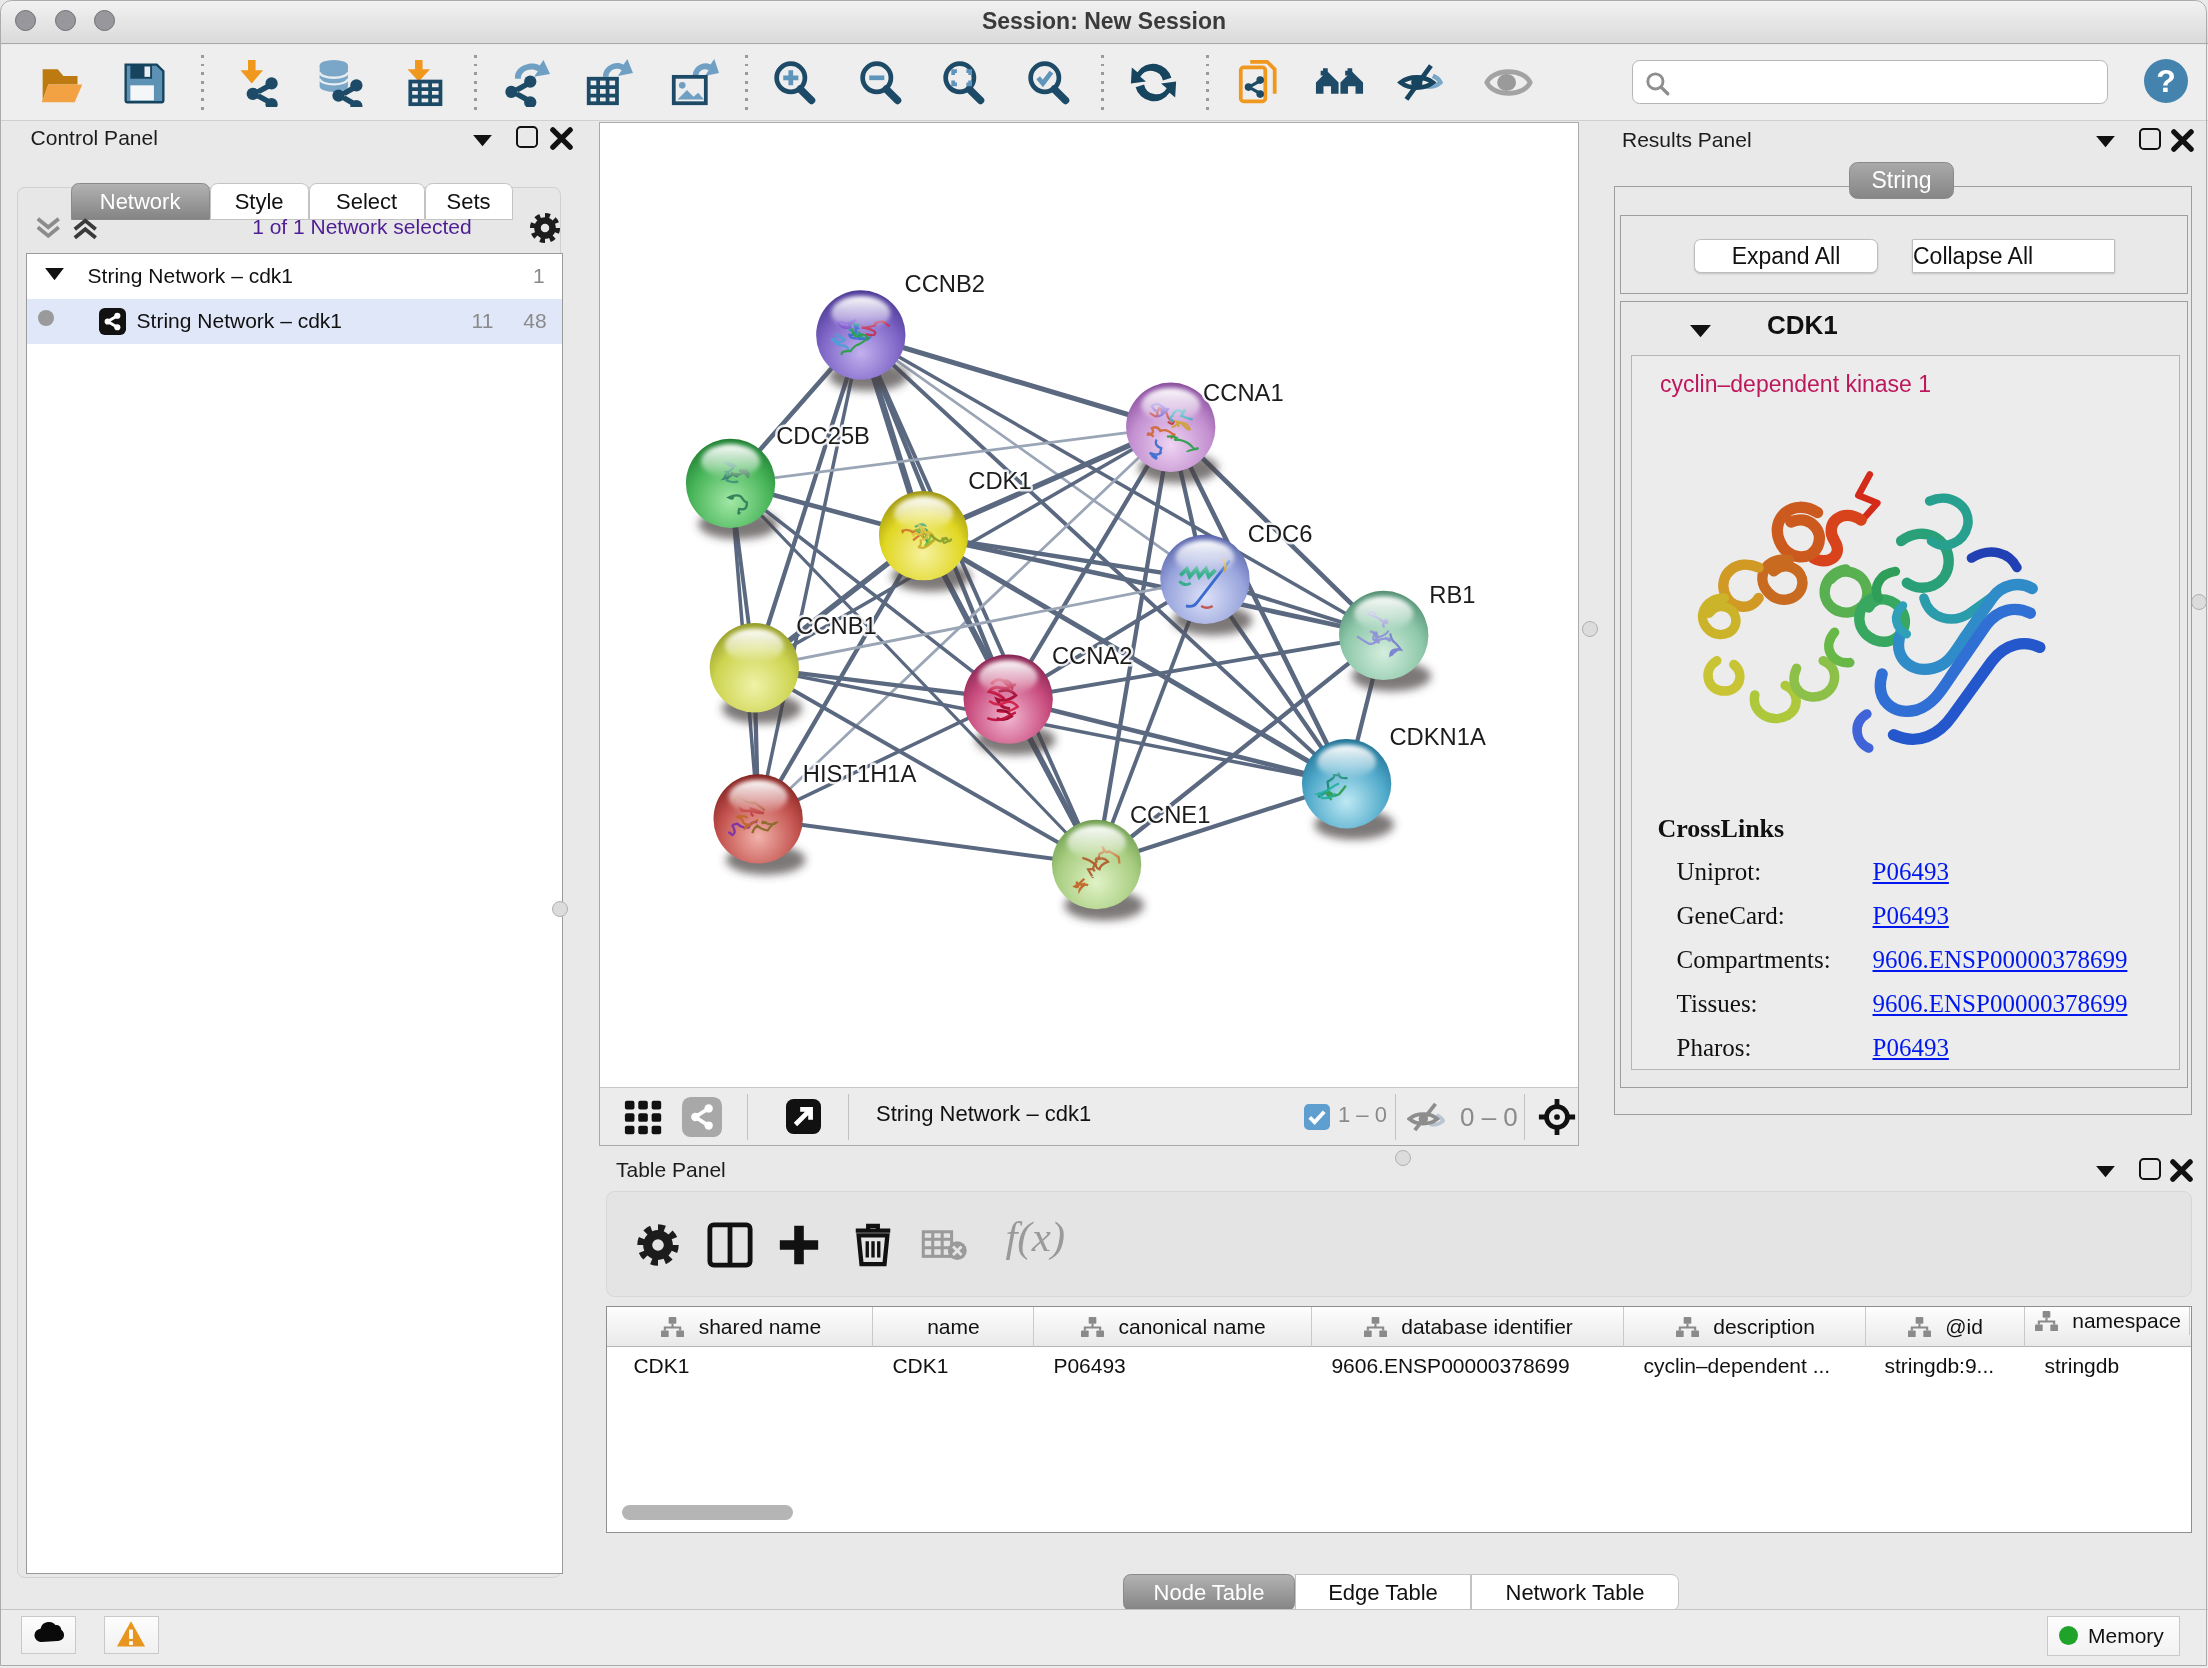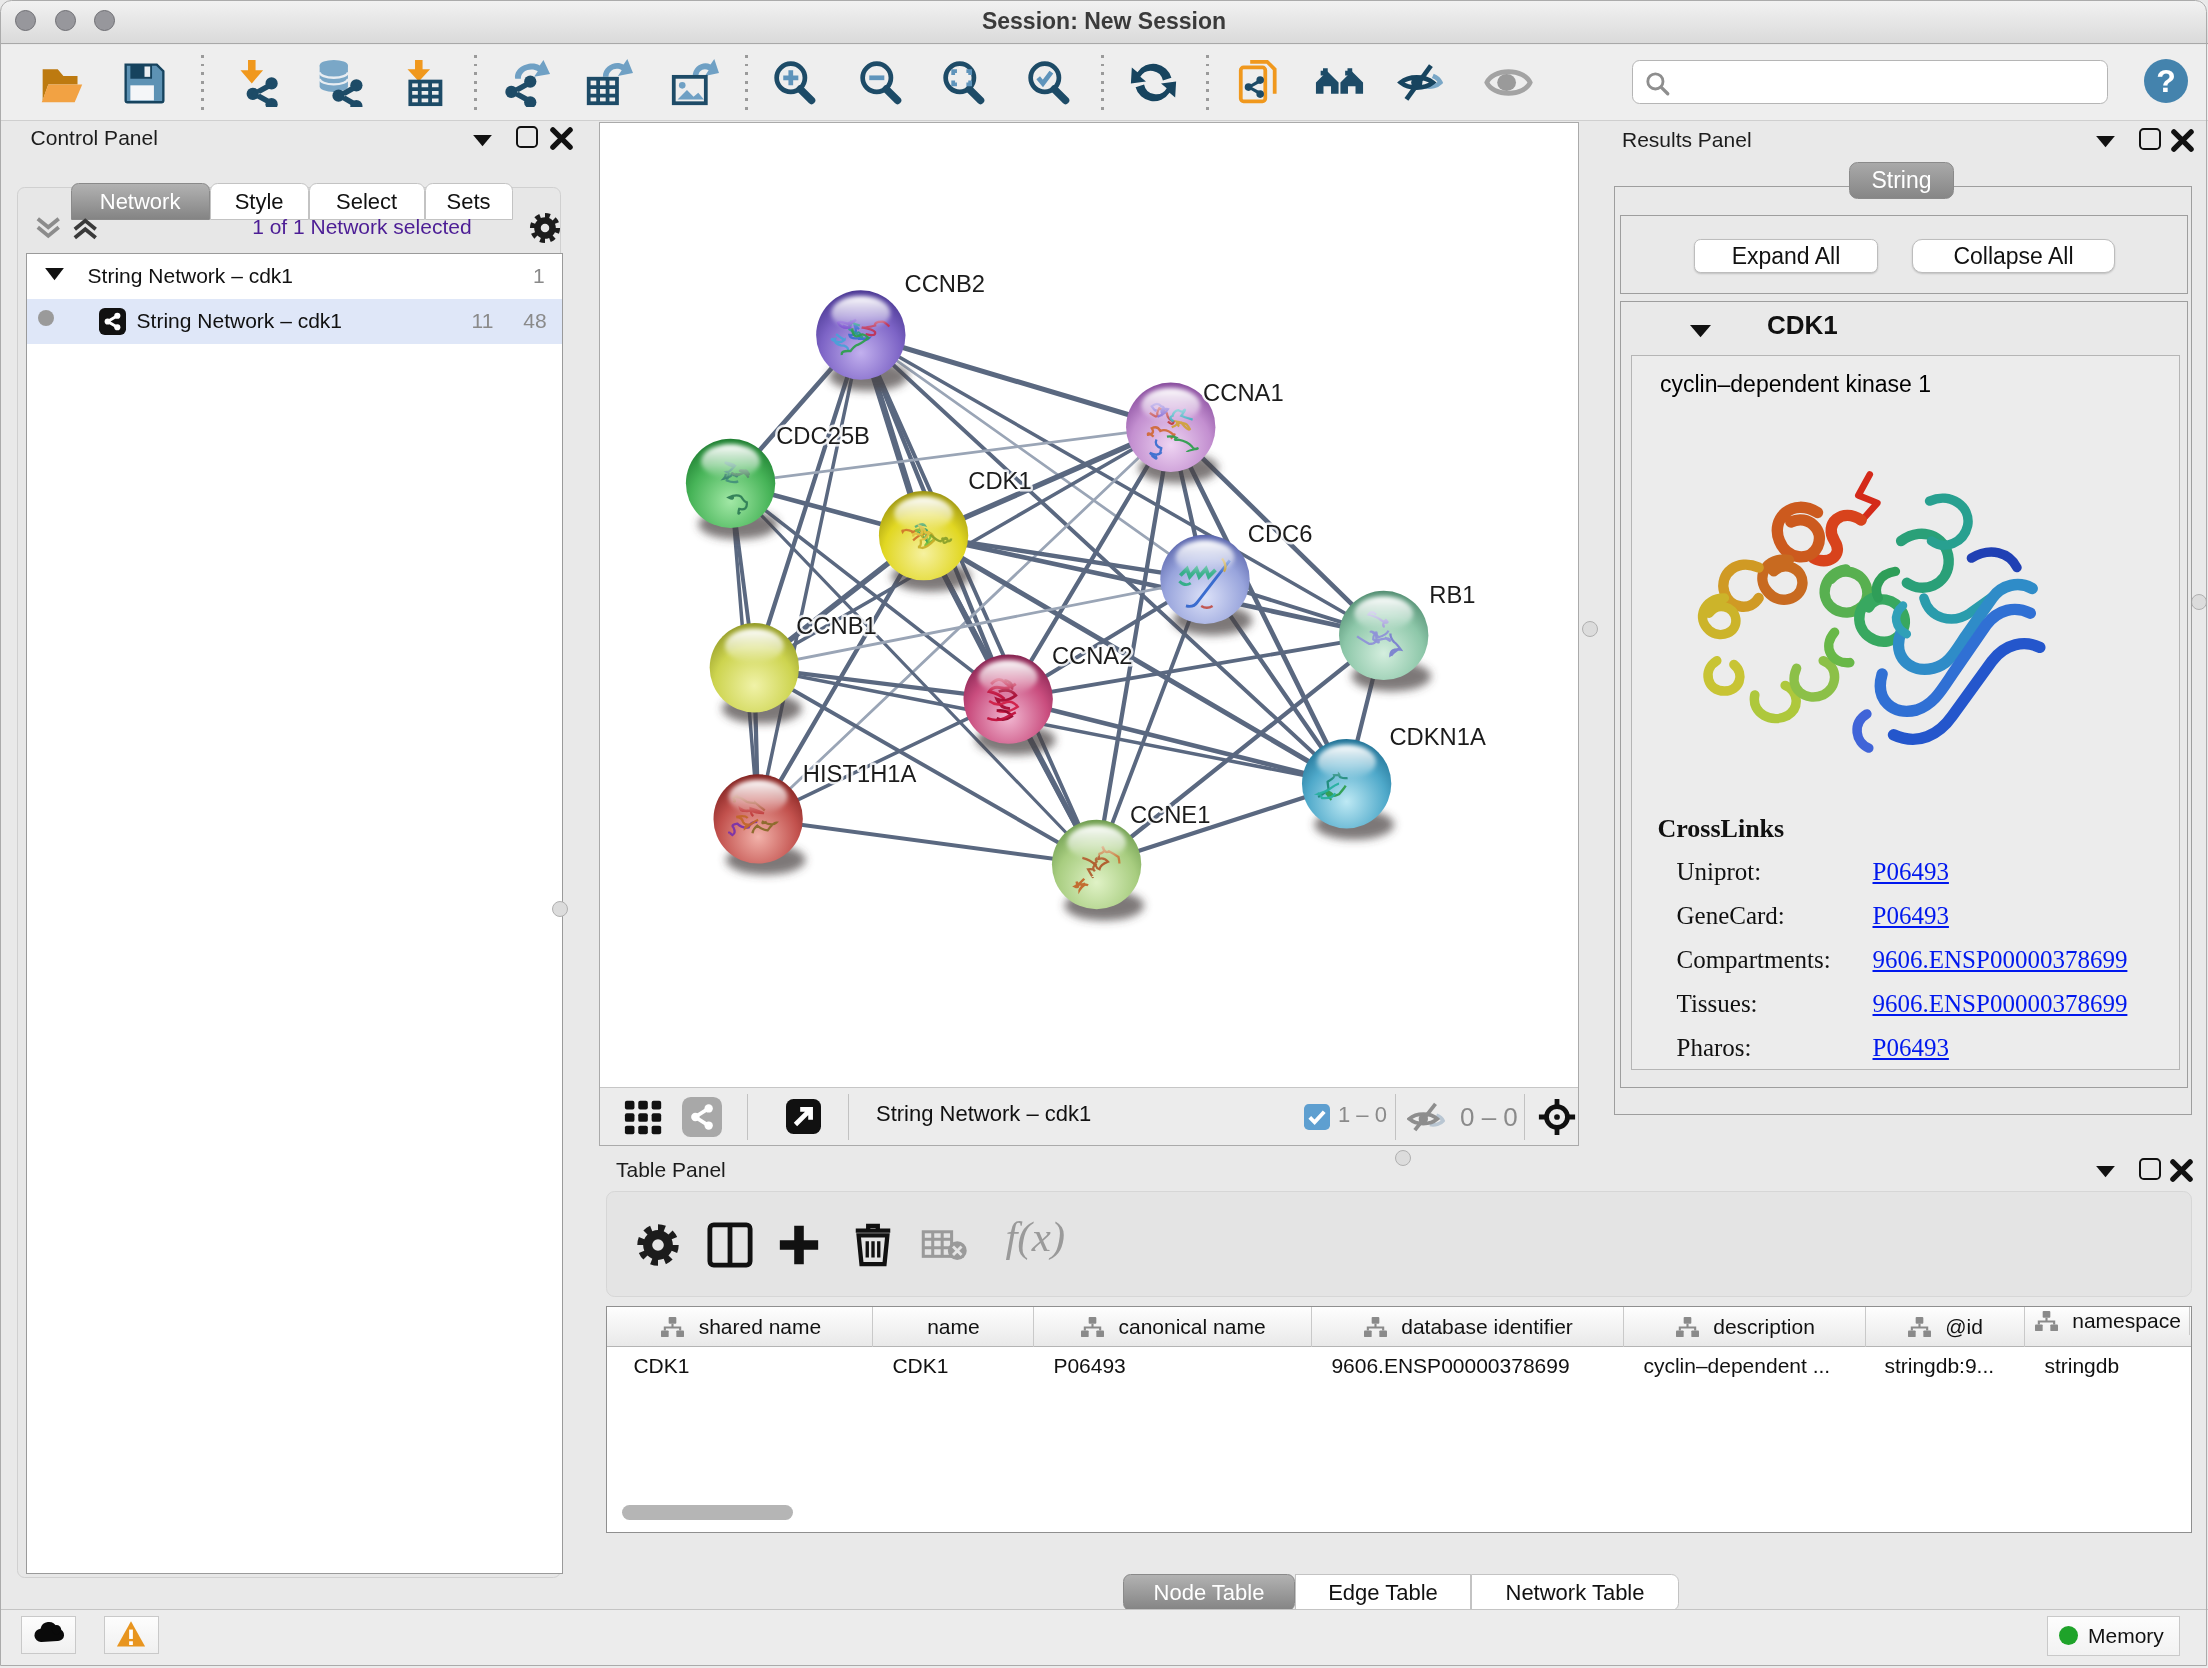--- a/index.html
+++ b/index.html
@@ -554,7 +554,7 @@
     <div style="position:absolute;left:251px;top:40px;width:105px;height:37px;background:linear-gradient(#a9a9a9,#868686);border:1px solid #8a8a8a;border-radius:8.6px;color:#fff;font-size:23px;text-align:center;line-height:35px;">String</div>
     <div style="position:absolute;left:22px;top:93px;width:568px;height:79px;background:#e9e9e9;border:1px solid #9e9e9e;">
       <div style="position:absolute;left:73px;top:23px;width:184px;height:34px;background:#fff;border:1px solid #bdbdbd;border-radius:6.7px;font-size:23px;color:#111;text-align:center;line-height:32px;box-shadow:0 1px 1.9px rgba(0,0,0,0.18);">Expand All</div>
-      <div style="position:absolute;left:291px;top:23px;width:203px;height:34px;background:#fff;border:1px solid #bdbdbd;border-radius:10px;font-size:23px;color:#111;text-align:center;line-height:32px;box-shadow:0 1px 1.9px rgba(0,0,0,0.18);">Collapse All</div>
+      <div style="position:absolute;left:291px;top:23px;width:203px;height:34px;background:#fff;border:1px solid #bdbdbd;border-radius:1px;font-size:23px;color:#111;line-height:32px;box-shadow:0 1px 1.9px rgba(0,0,0,0.18);">Collapse All</div>
     </div>
     <div style="position:absolute;left:22px;top:179px;width:568px;height:787px;background:#e9e9e9;border:1px solid #9e9e9e;">
       <svg style="position:absolute;left:68px;top:22px;" width="23" height="14.3" viewBox="0 0 24 15">

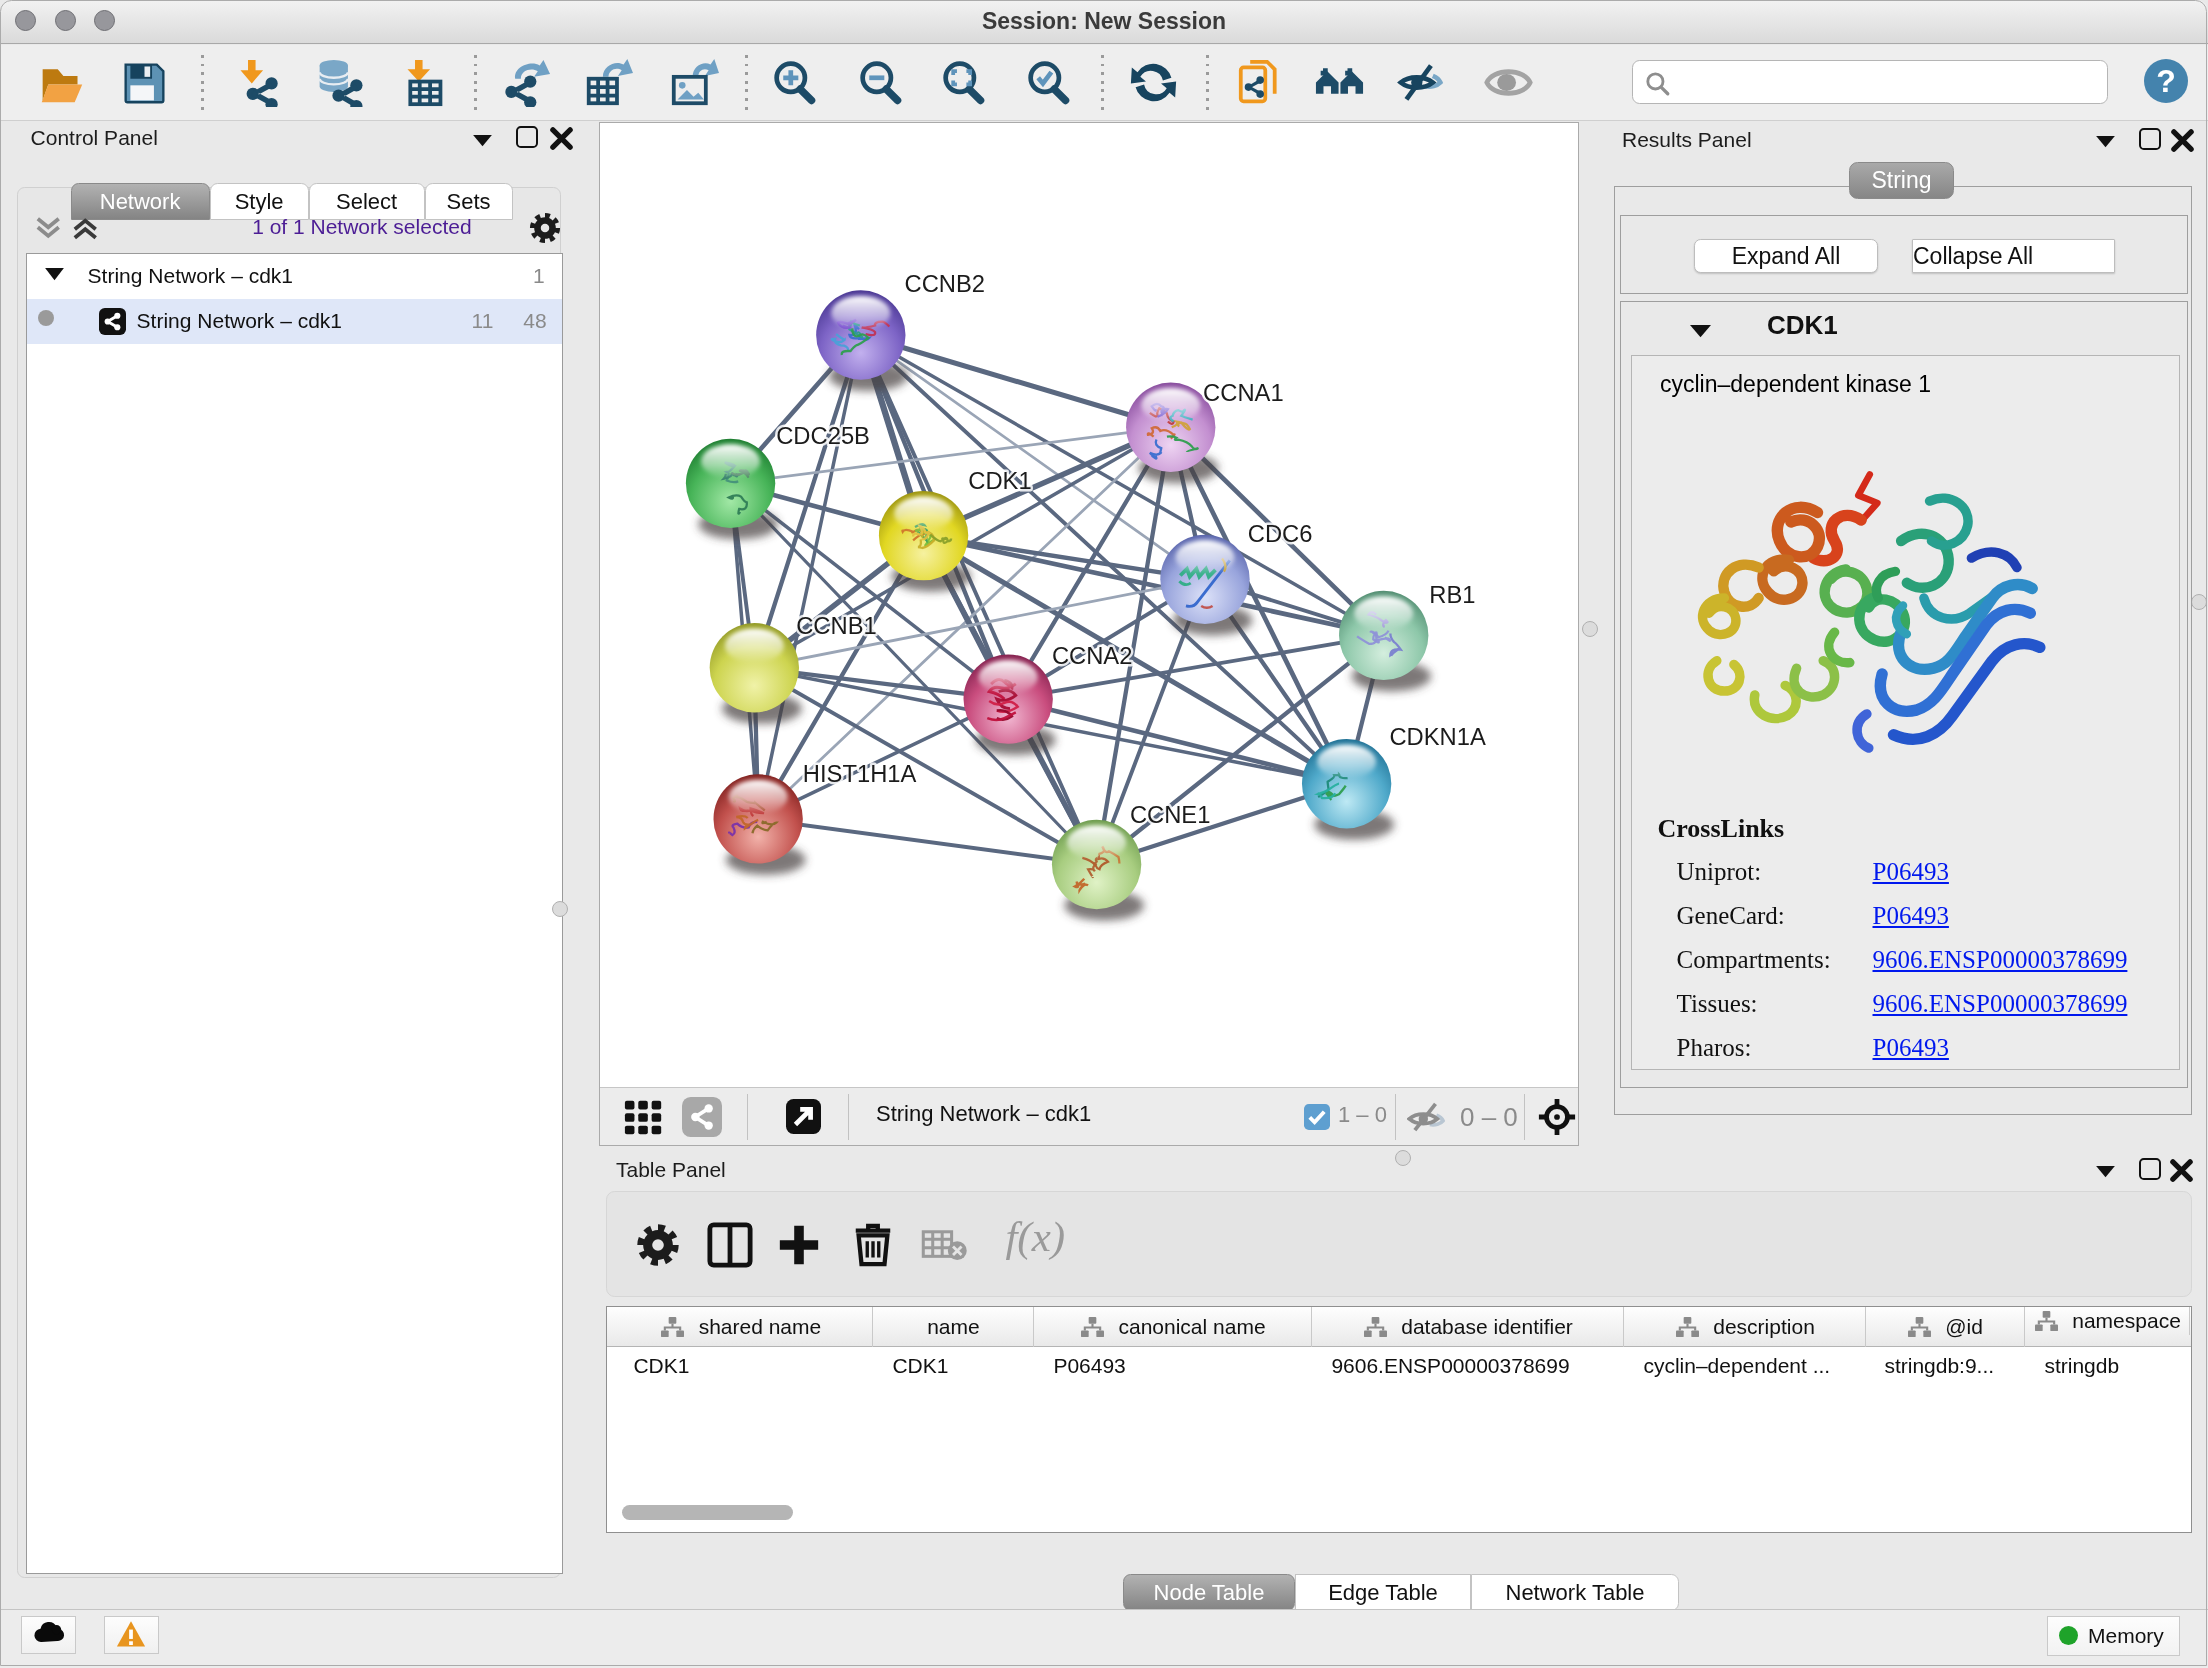--- a/index.html
+++ b/index.html
@@ -562,7 +562,7 @@
       </svg>
       <div style="position:absolute;left:146px;top:7.6px;font-size:26px;font-weight:bold;color:#111;">CDK1</div>
       <div style="position:absolute;left:9.5px;top:53px;width:549px;height:715px;background:#ececec;border:1px solid #b5b5b5;">
-        <div style="position:absolute;left:28.5px;top:15px;font-size:23px;color:#000000;">cyclin–dependent kinase 1</div>
+        <div style="position:absolute;left:28.5px;top:15px;font-size:23px;color:#be185d;">cyclin–dependent kinase 1</div>
         <svg style="position:absolute;left:43px;top:90px;" width="380" height="323" viewBox="0 0 400 340">
           <g fill="none" stroke-linecap="round" stroke-linejoin="round">
             <path d="M205 30 l-12 22 l20 8 l-16 18" stroke="#d42a1a" stroke-width="7"></path>

